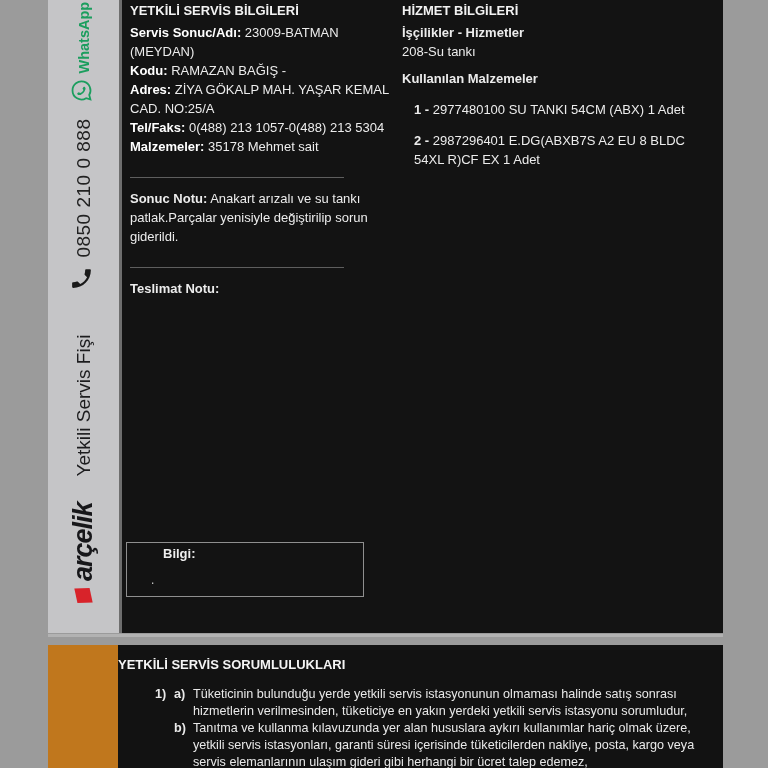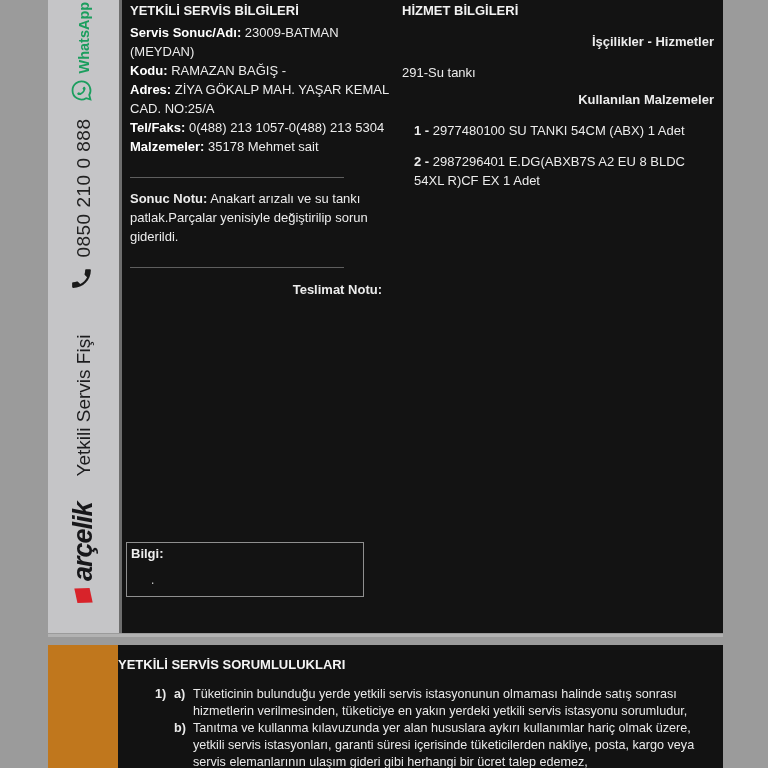--- a/index.html
+++ b/index.html
@@ -40,7 +40,7 @@
   .field b{color:#fff;}
   .rule{border:none;border-top:1px solid #5e5e5e;margin:21px 50px 11px 0;}
   .note-p{margin:0;}
-  .bold-line{font-weight:bold;margin:12px;text-align:right;}
+  .bold-line{font-weight:bold;margin:0;}
   .plain-line{margin:0;}
   .group-gap{margin-top:8px;}
   .mat{margin:12px;}

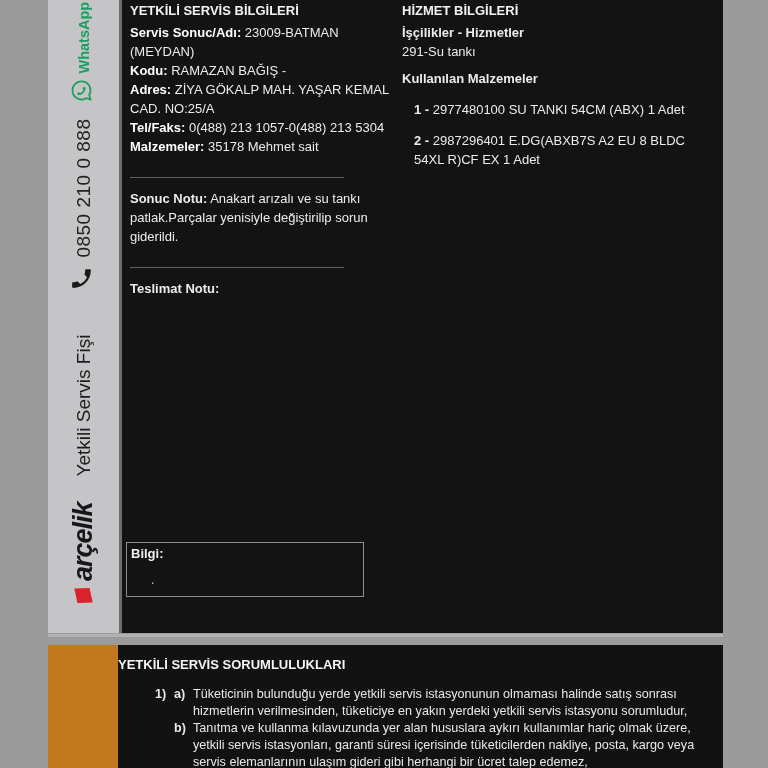--- a/index.html
+++ b/index.html
@@ -116,7 +116,7 @@
       <div class="col-right">
         <h3 class="panel-h">HİZMET BİLGİLERİ</h3>
         <p class="bold-line">İşçilikler - Hizmetler</p>
-        <p class="plain-line">291-Su tankı</p>
+        <p class="plain-line">208-Su tankı</p>
         <p class="bold-line group-gap">Kullanılan Malzemeler</p>
         <div id="materials">
             <div class="mat"><b>1 -</b> 2977480100 SU TANKI 54CM (ABX) 1 Adet</div>

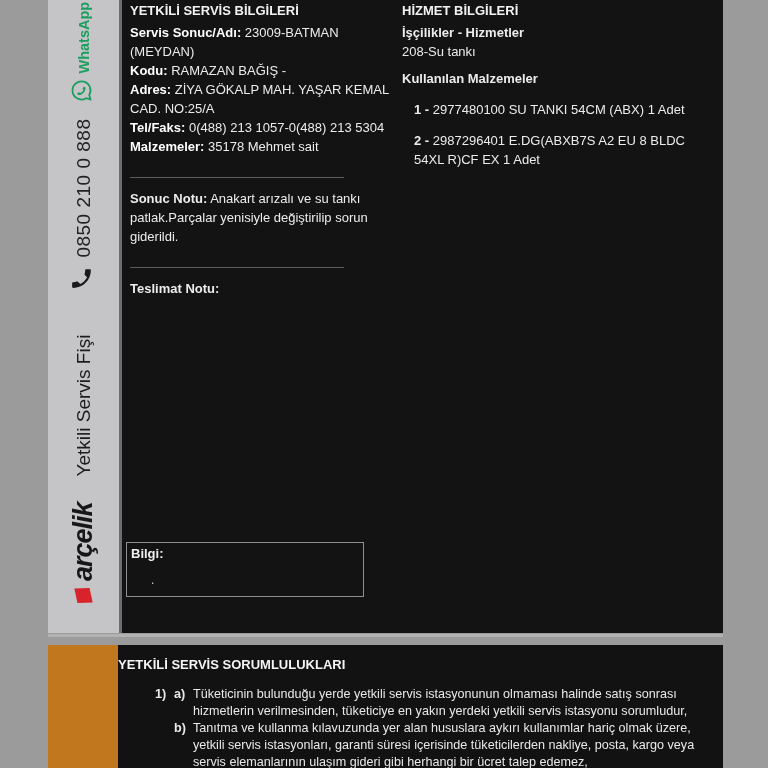--- a/index.html
+++ b/index.html
@@ -46,7 +46,7 @@
   .mat{margin:12px;}
   .bilgi-box{
     position:absolute;left:4px;top:542px;width:238px;height:55px;
-    border:1px solid #8f8f8f;box-sizing:border-box;
+    border:1px solid #8f8f8f;box-sizing:border-box;padding-left:32px;
   }
   .bilgi-label{font-size:13px;font-weight:bold;color:#efefef;padding:1px 4px;}
   .bilgi-dot{position:absolute;left:24px;top:28px;font-size:12px;color:#cfcfcf;}

